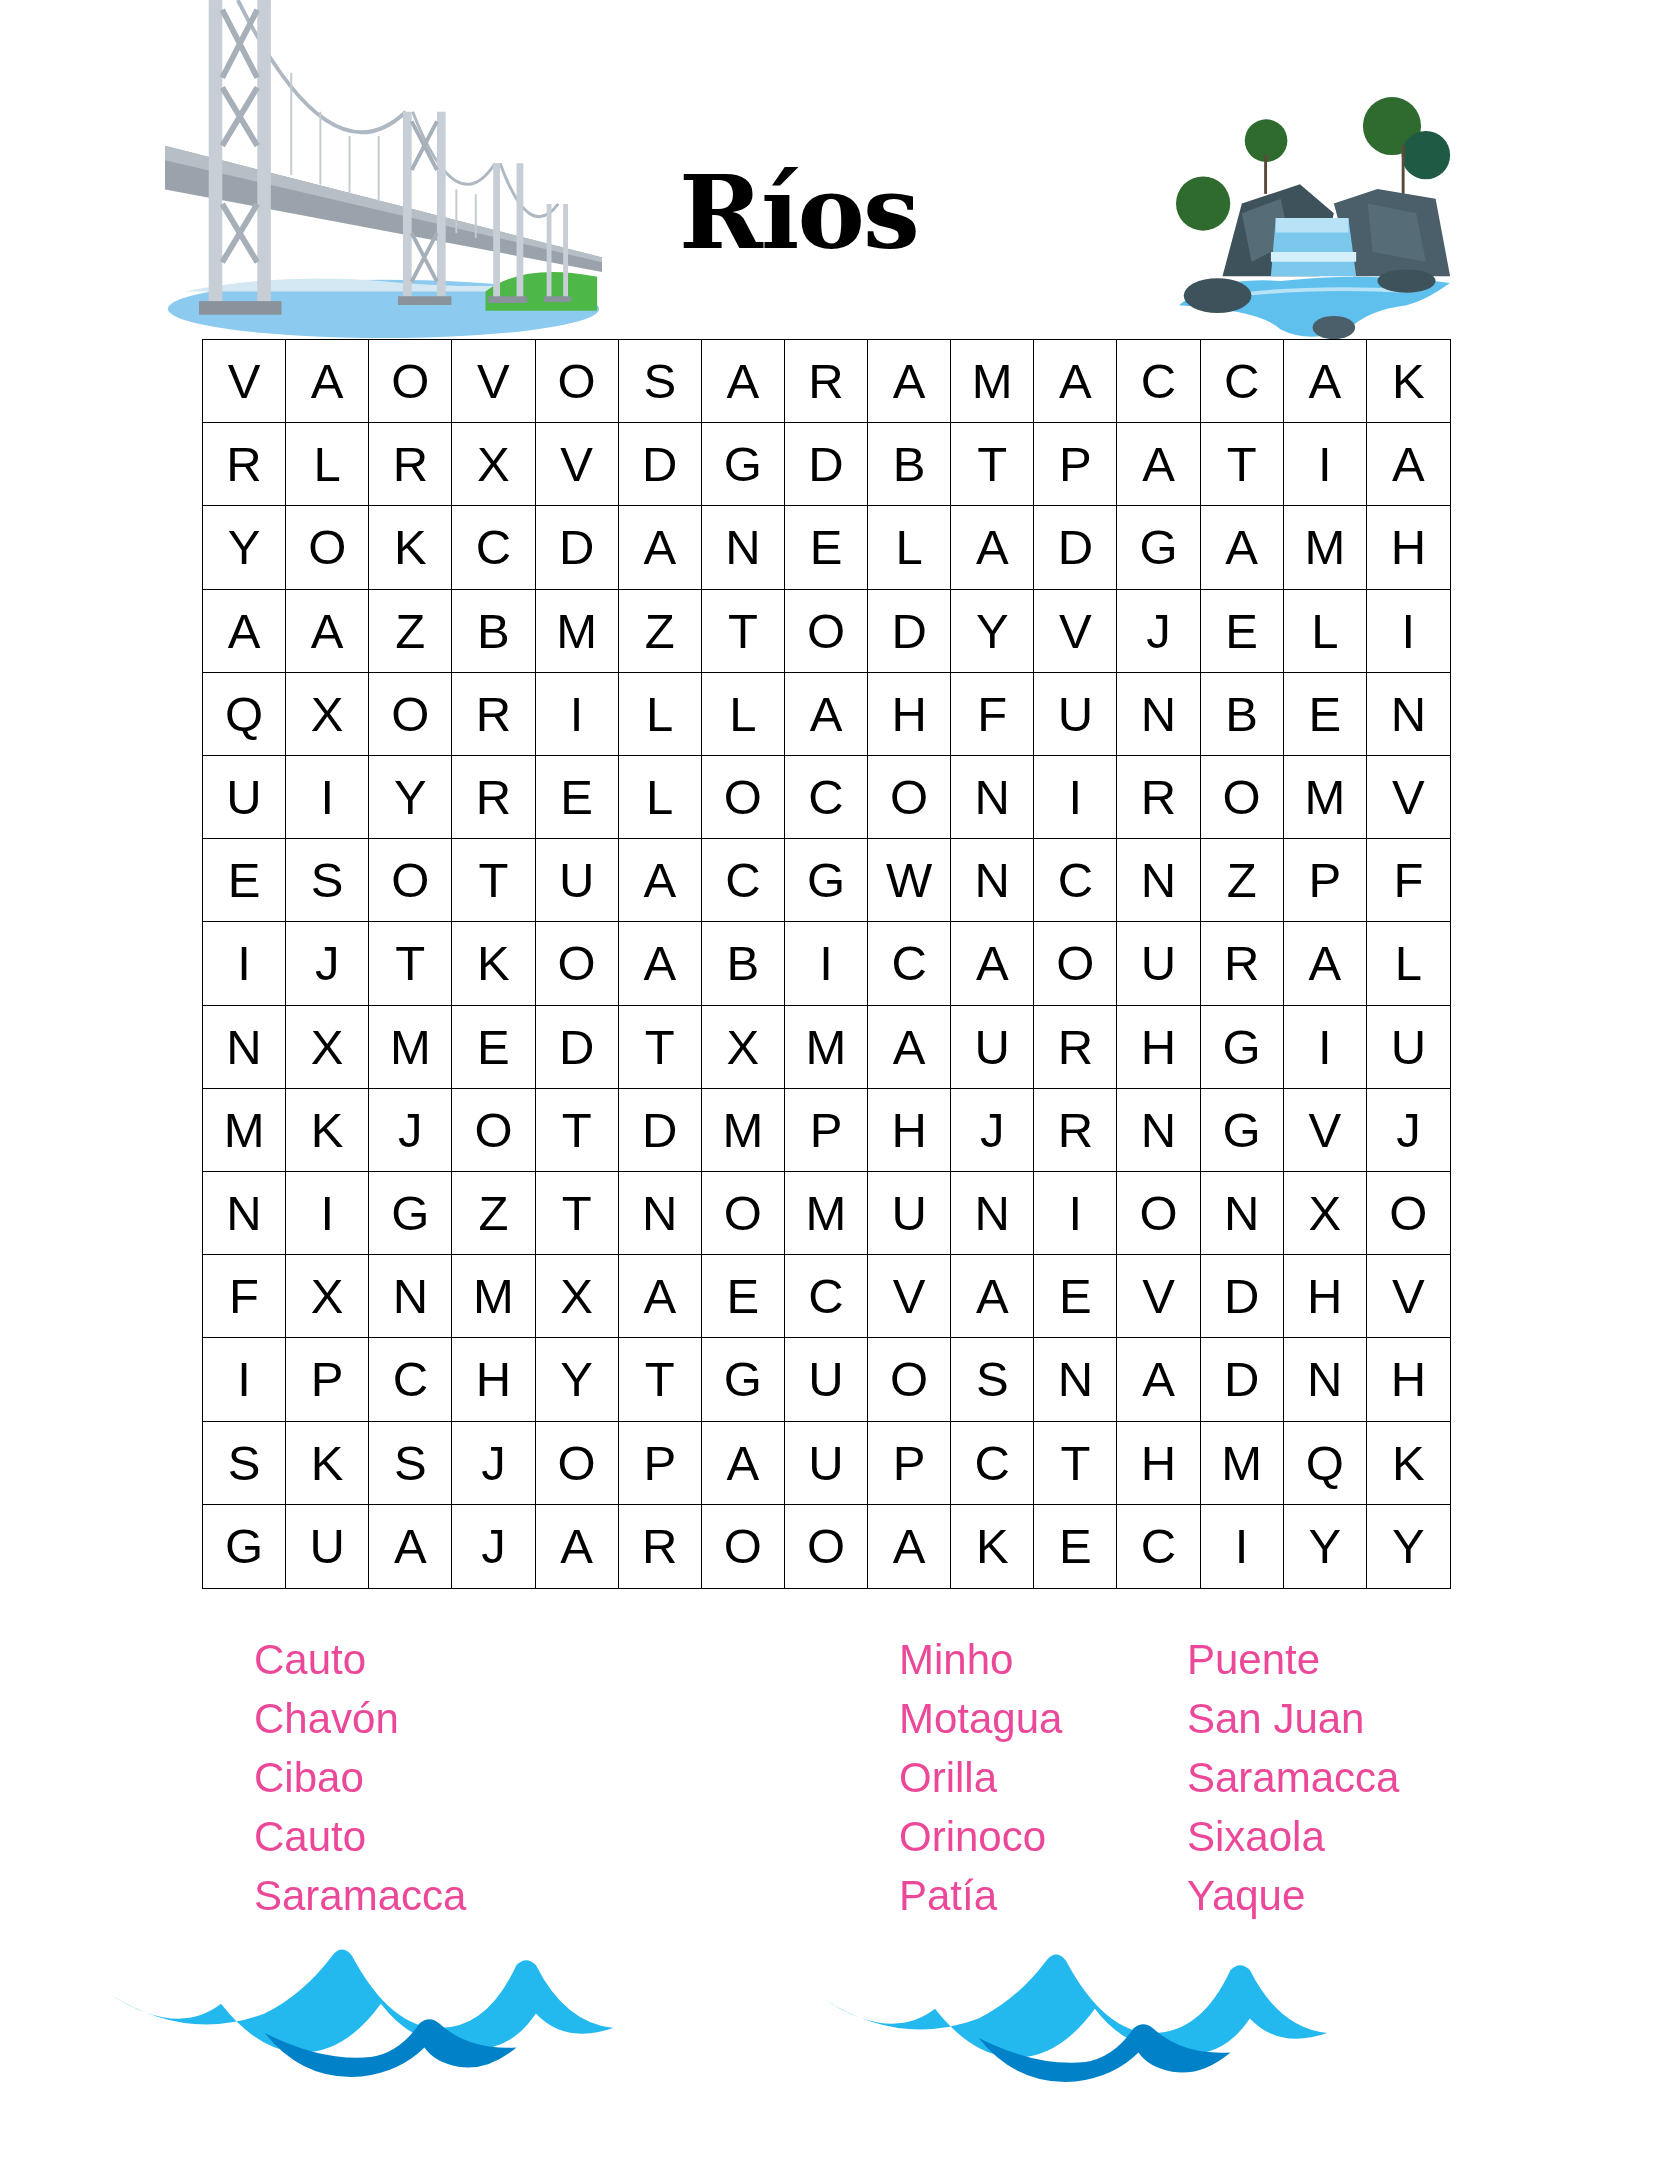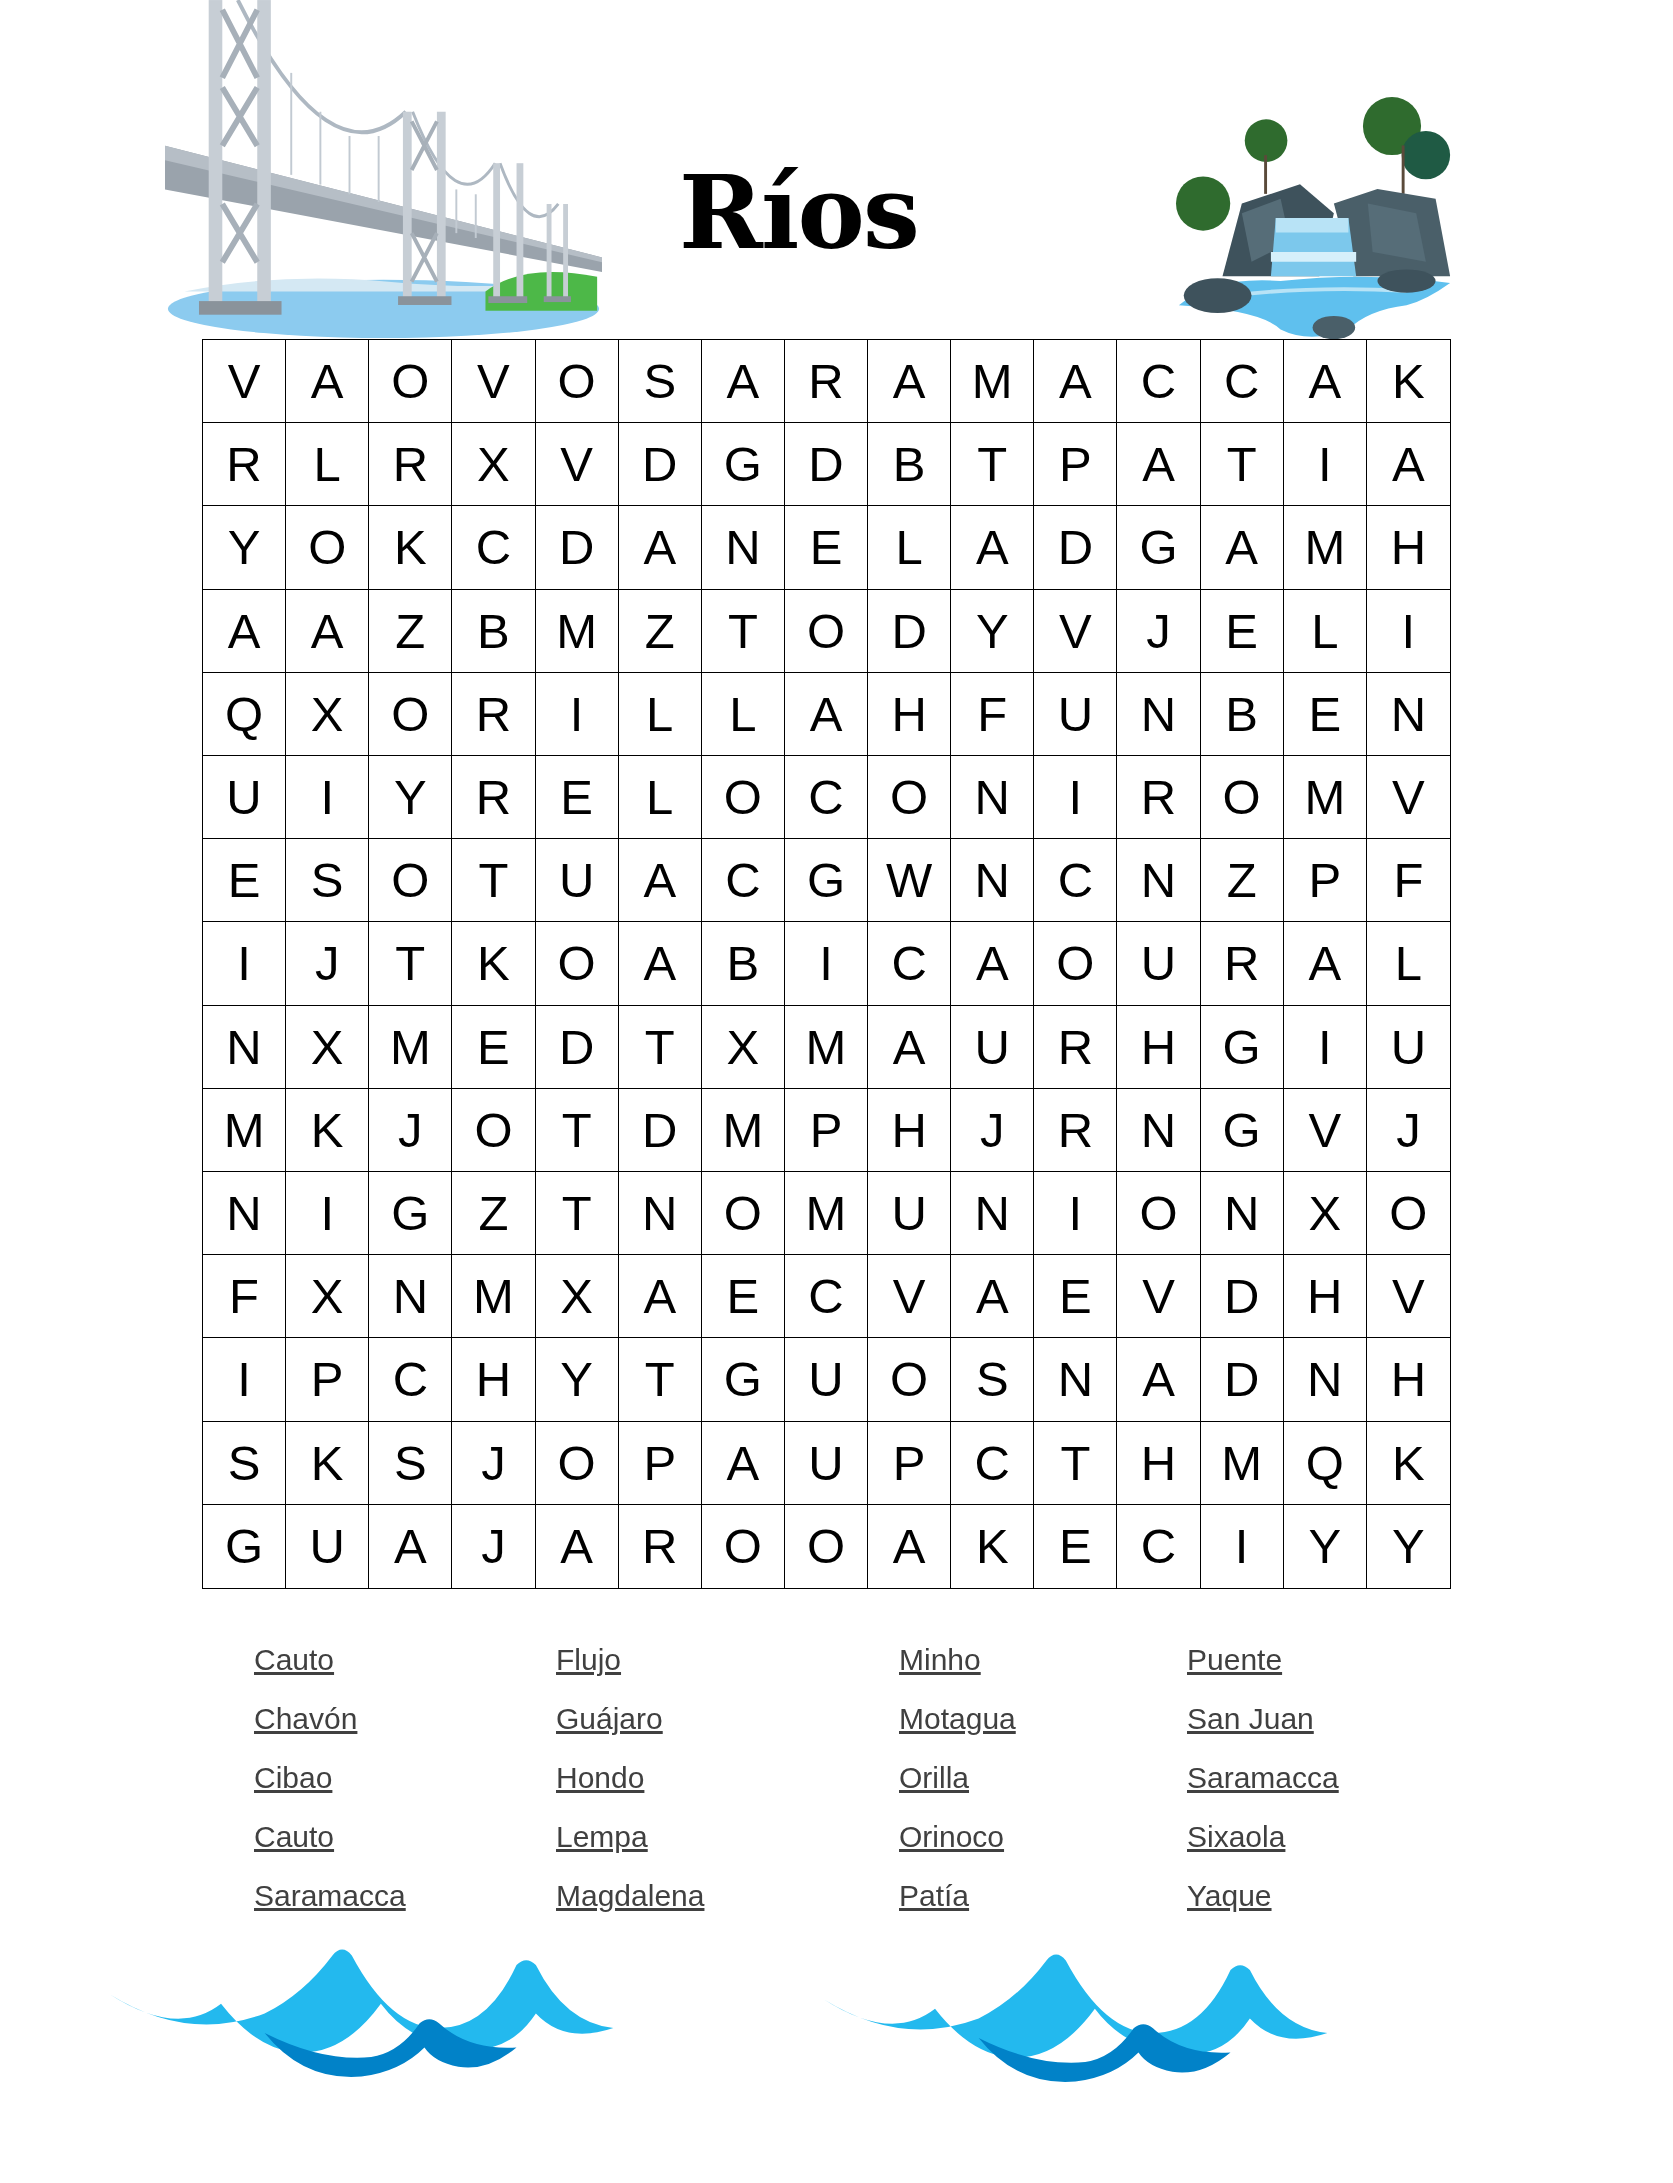--- a/index.html
+++ b/index.html
@@ -39,7 +39,7 @@
   .word-col { position: absolute; top: 0; }
   .word {
     font-family: "Liberation Sans", sans-serif;
-    font-size: 30px; line-height: 59px; color: #404040; white-space: nowrap; text-decoration: underline;
+    font-size: 42px; line-height: 59px; color: #ec4899; white-space: nowrap;
   }
   .waves { position: absolute; top: 1936px; width: 505px; height: 155px; }
 </style>

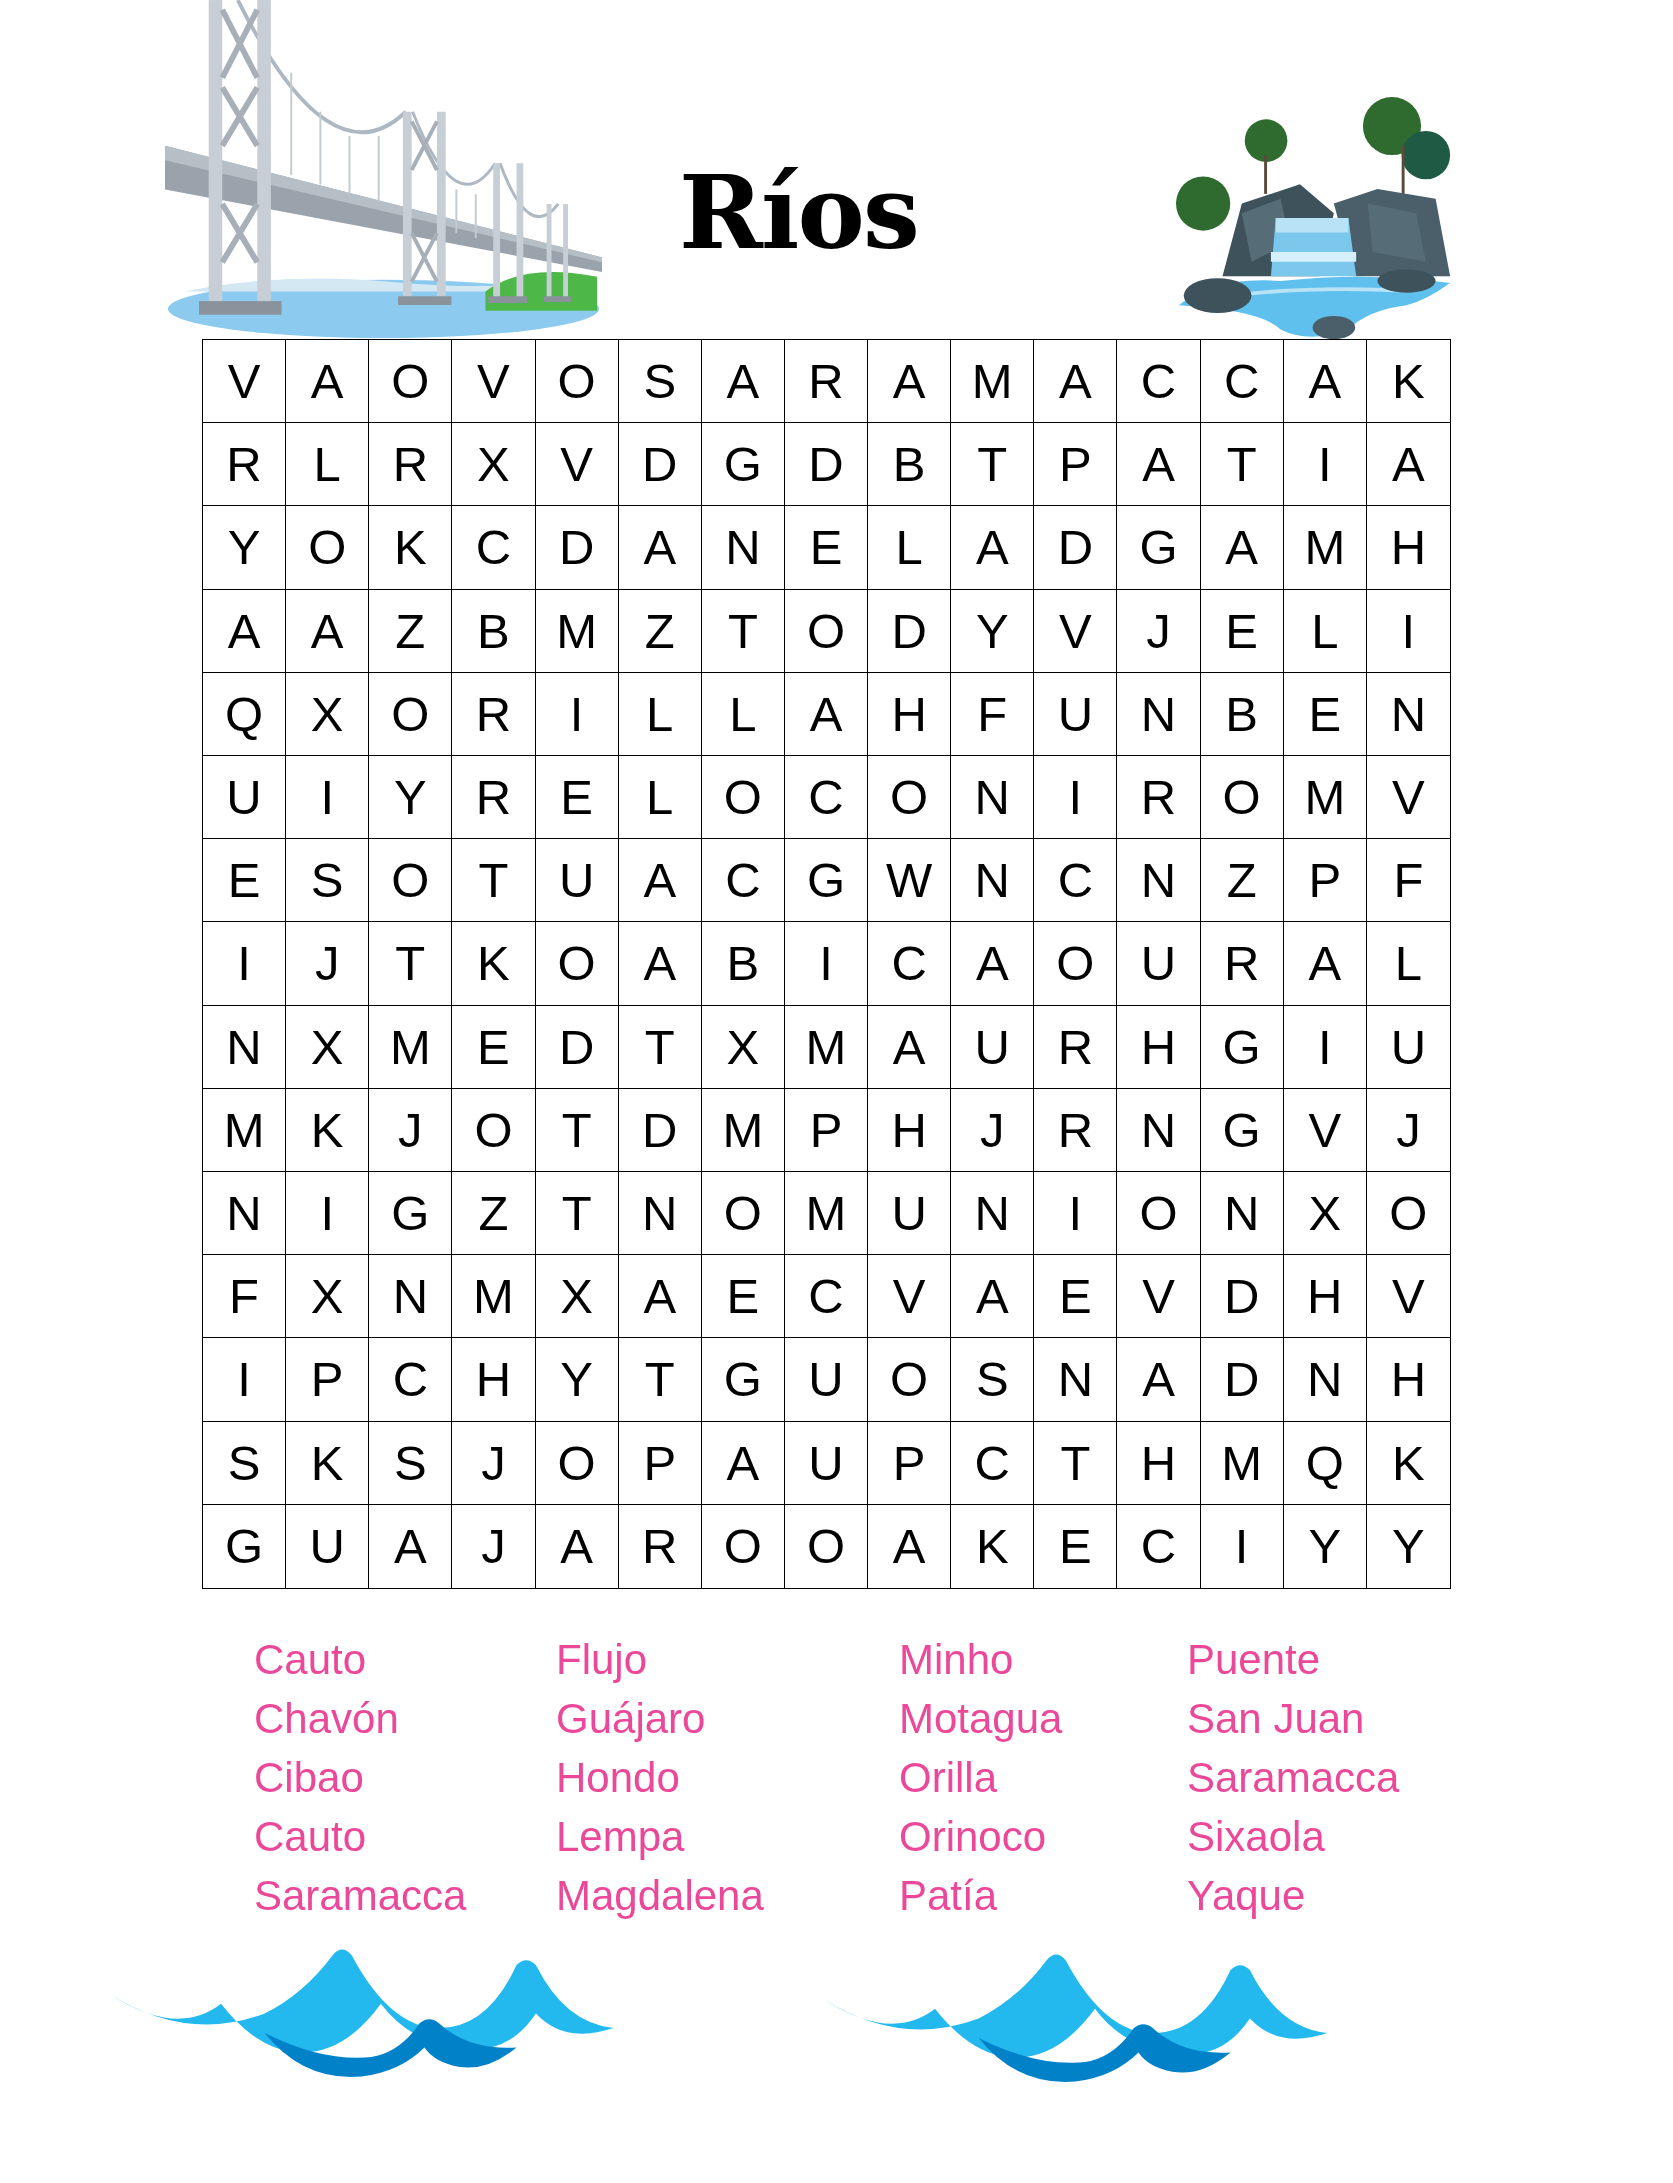--- a/index.html
+++ b/index.html
@@ -350,13 +350,6 @@
     <div class="word">Cauto</div>
     <div class="word">Saramacca</div>
   </div>
-  <div class="word-col" style="left:556px">
-    <div class="word">Flujo</div>
-    <div class="word">Guájaro</div>
-    <div class="word">Hondo</div>
-    <div class="word">Lempa</div>
-    <div class="word">Magdalena</div>
-  </div>
   <div class="word-col" style="left:899px">
     <div class="word">Minho</div>
     <div class="word">Motagua</div>

